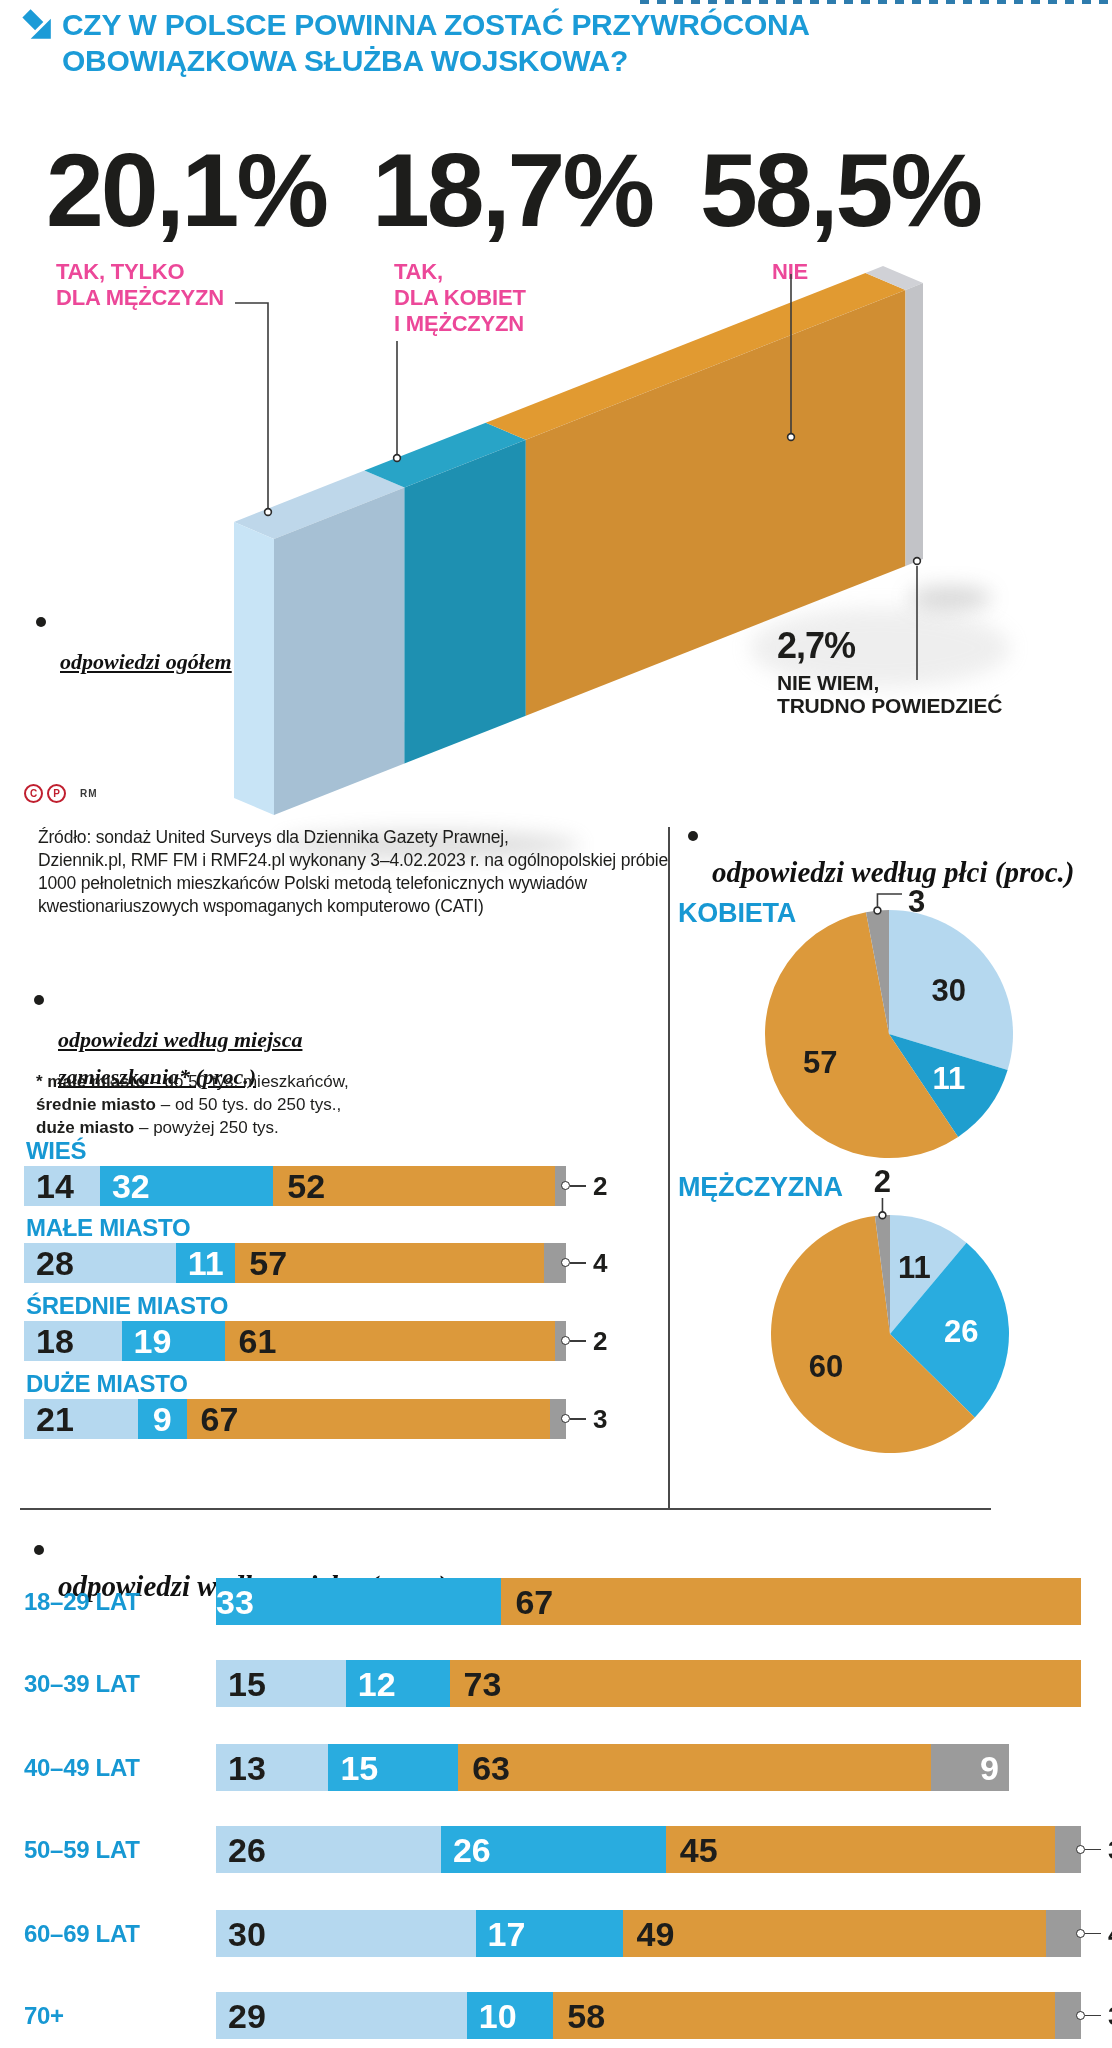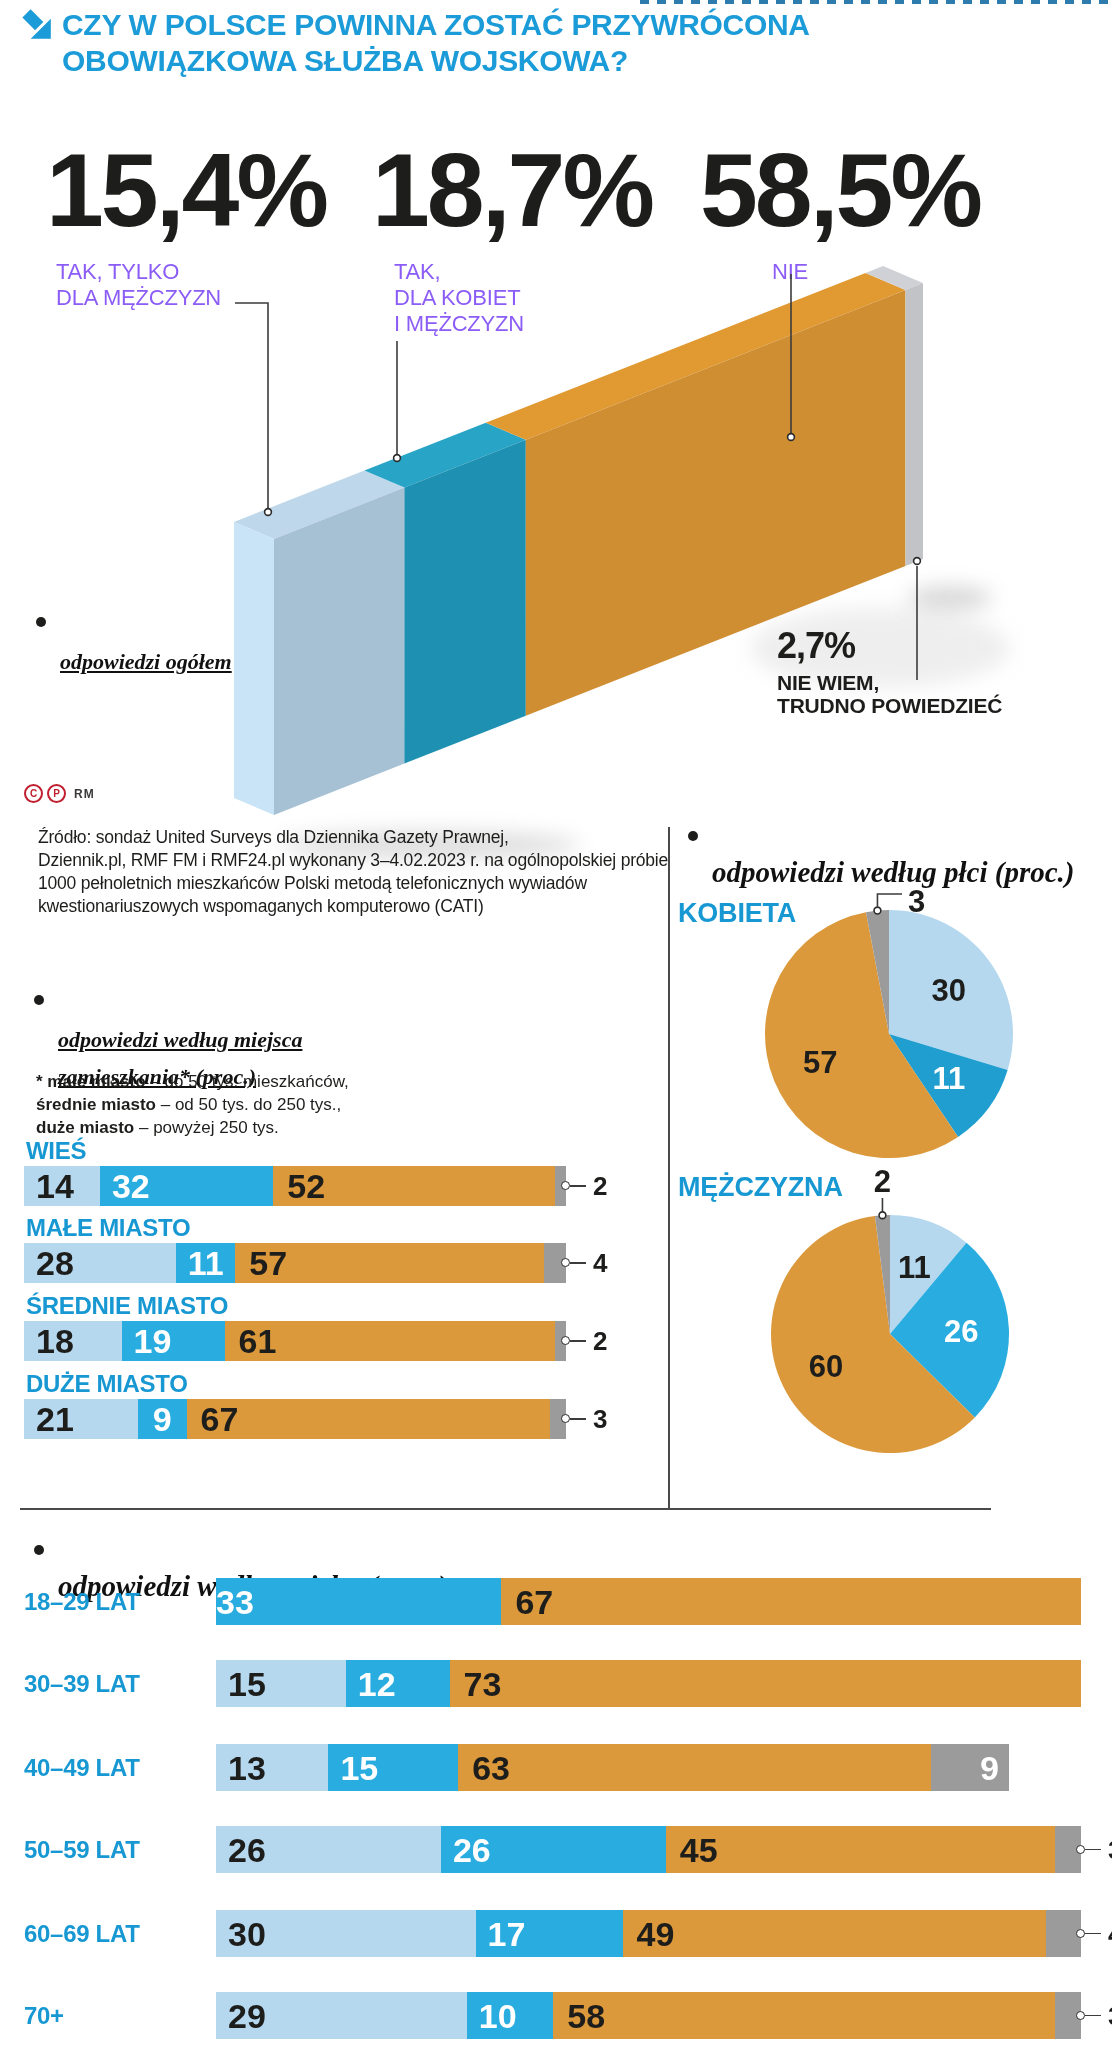--- a/index.html
+++ b/index.html
@@ -57,7 +57,7 @@
   <div class="title" style="left:62px;top:8px">CZY W POLSCE POWINNA ZOSTAĆ PRZYWRÓCONA</div>
   <div class="title" style="left:62px;top:44px">OBOWIĄZKOWA SŁUŻBA WOJSKOWA?</div>
 
-  <div class="stat-value" style="left:46px">15,4%</div>
+  <div class="stat-value" style="left:46px">20,1%</div>
   <div class="stat-value" style="left:372px">18,7%</div>
   <div class="stat-value" style="left:700px">58,5%</div>
 

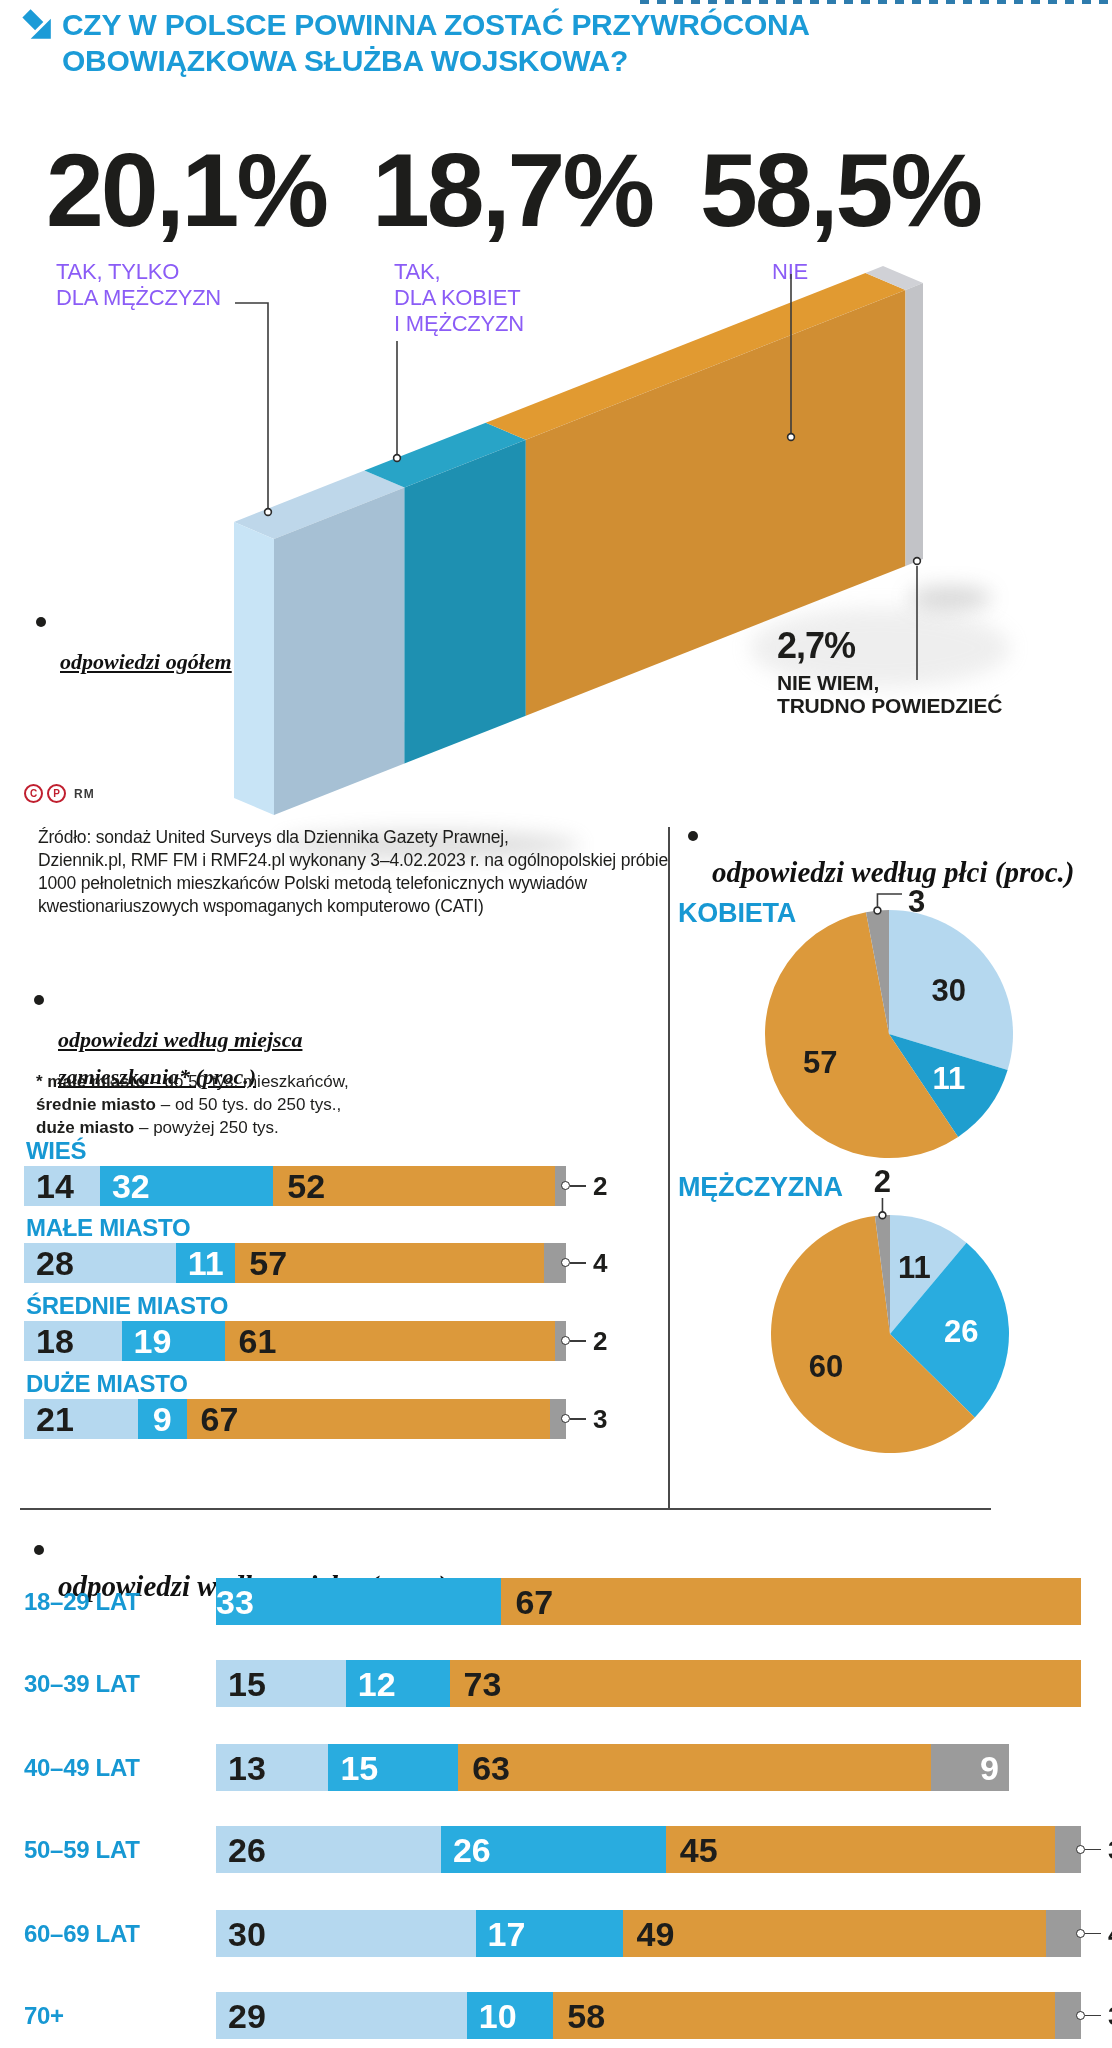--- a/index.html
+++ b/index.html
@@ -11,8 +11,8 @@
          color:#1b9bd7;line-height:34px;white-space:nowrap;}
   .stat-value{position:absolute;top:138px;font-size:104px;font-weight:800;letter-spacing:-3px;
               line-height:1;color:#1d1d1b;white-space:nowrap;}
-  .stat-label{position:absolute;font-size:22px;font-weight:400;line-height:26px;
-              white-space:pre-line;letter-spacing:-.2px;color:#8b5cf6;}
+  .stat-label{position:absolute;font-size:22px;font-weight:700;line-height:26px;
+              white-space:pre-line;letter-spacing:-.2px;color:#ec4899;}
   .dk{position:absolute;left:777px;top:627px;}
   .dk-value{font-size:36px;font-weight:800;letter-spacing:-1px;line-height:38px;}
   .dk-label{margin-top:6px;font-size:21px;font-weight:600;line-height:23px;white-space:pre-line;letter-spacing:-.2px;}

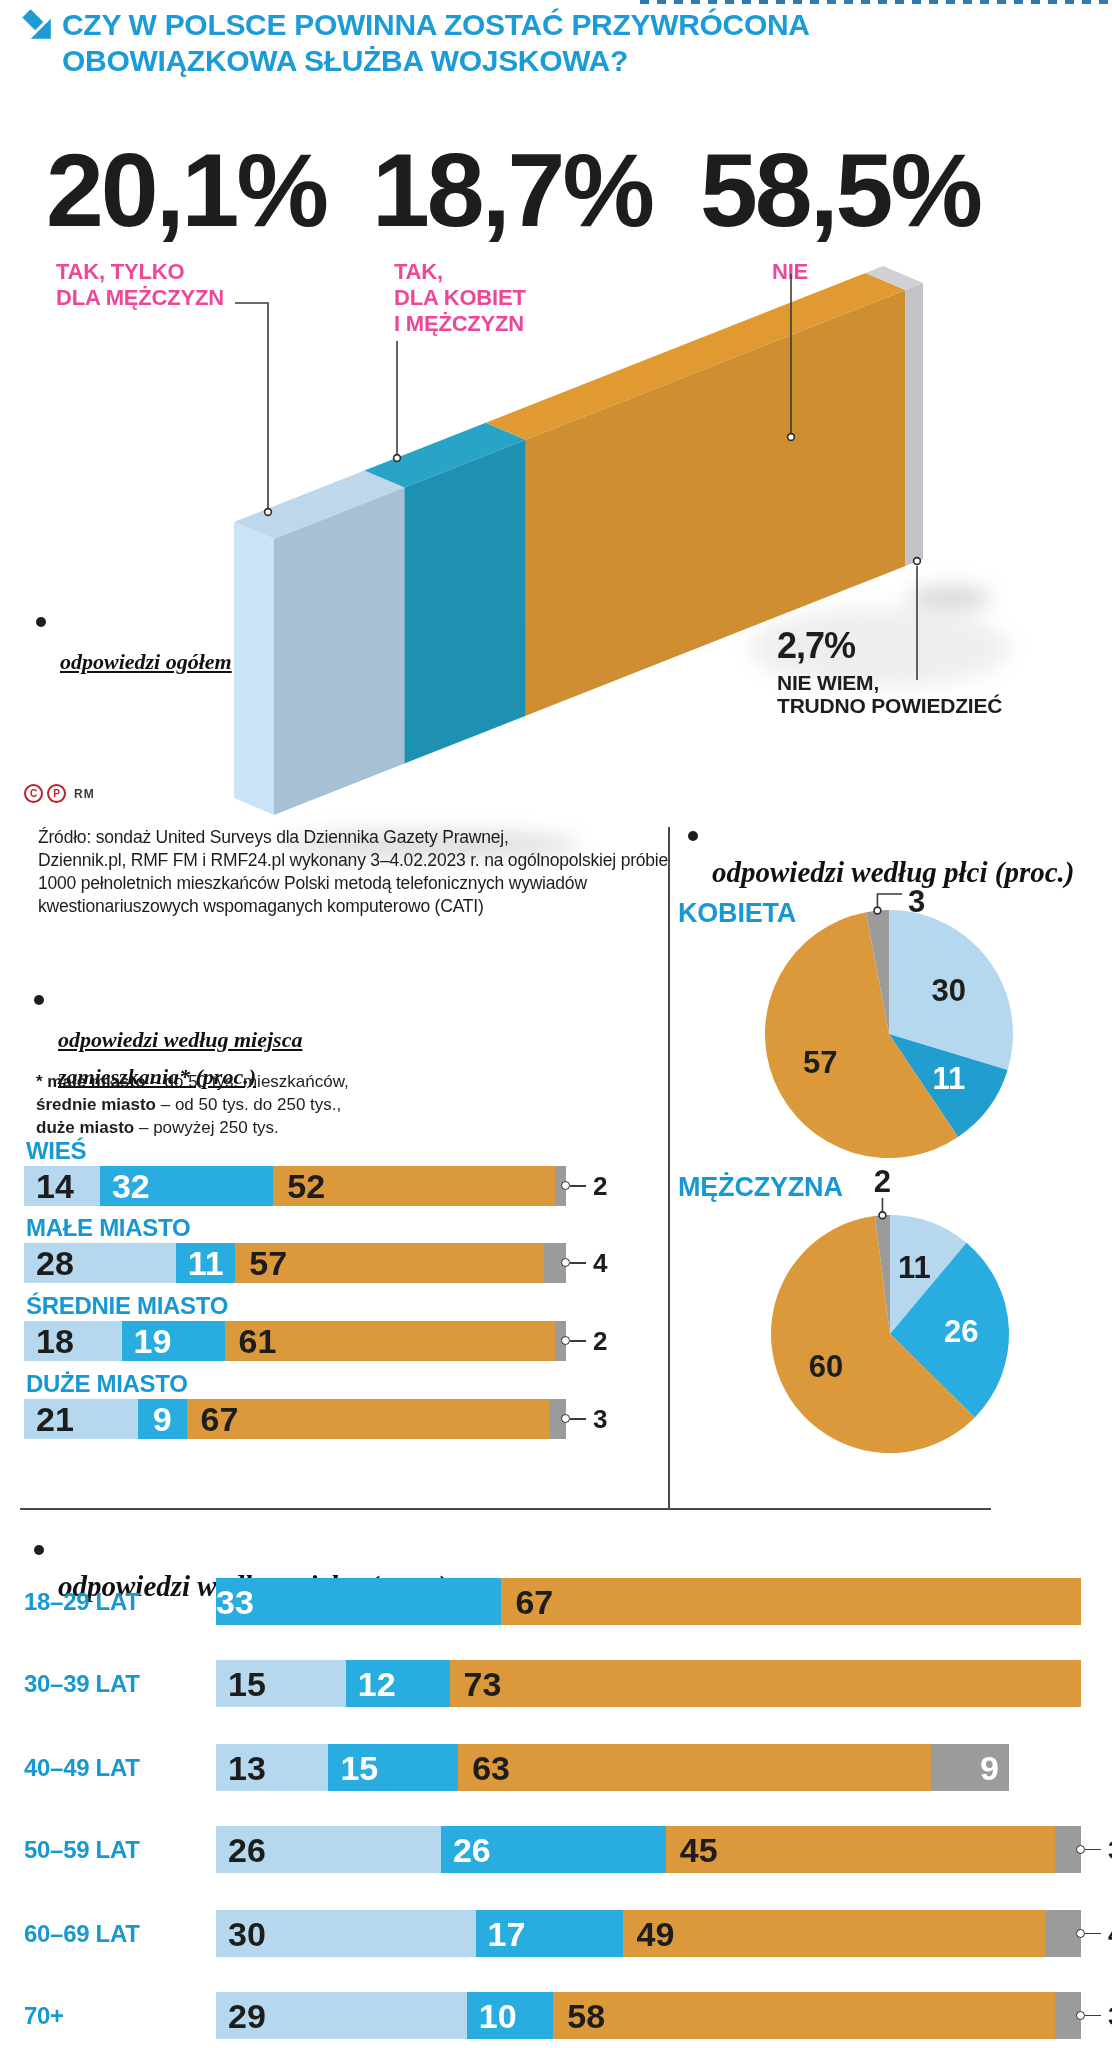--- a/index.html
+++ b/index.html
@@ -24,7 +24,7 @@
   .rm{position:absolute;left:24px;top:784px;display:flex;align-items:center;gap:4px;}
   .cir{display:inline-block;width:15px;height:15px;border:2px solid #c01f2f;border-radius:50%;
        color:#c01f2f;font-size:10px;font-weight:700;text-align:center;line-height:15px;}
-  .rm-t{margin-left:4px;font-size:12px;font-weight:700;color:#3a3a3a;letter-spacing:1px;}
+  .rm-t{margin-left:10px;font-size:10px;font-weight:700;color:#3a3a3a;letter-spacing:1px;}
   .source{position:absolute;left:30px;top:826px;font-size:17.5px;line-height:23px;
           white-space:pre-line;letter-spacing:-.2px;color:#1d1d1b;margin-left:8px;}
   .vline{position:absolute;width:1.5px;background:#4a4a4a;}

